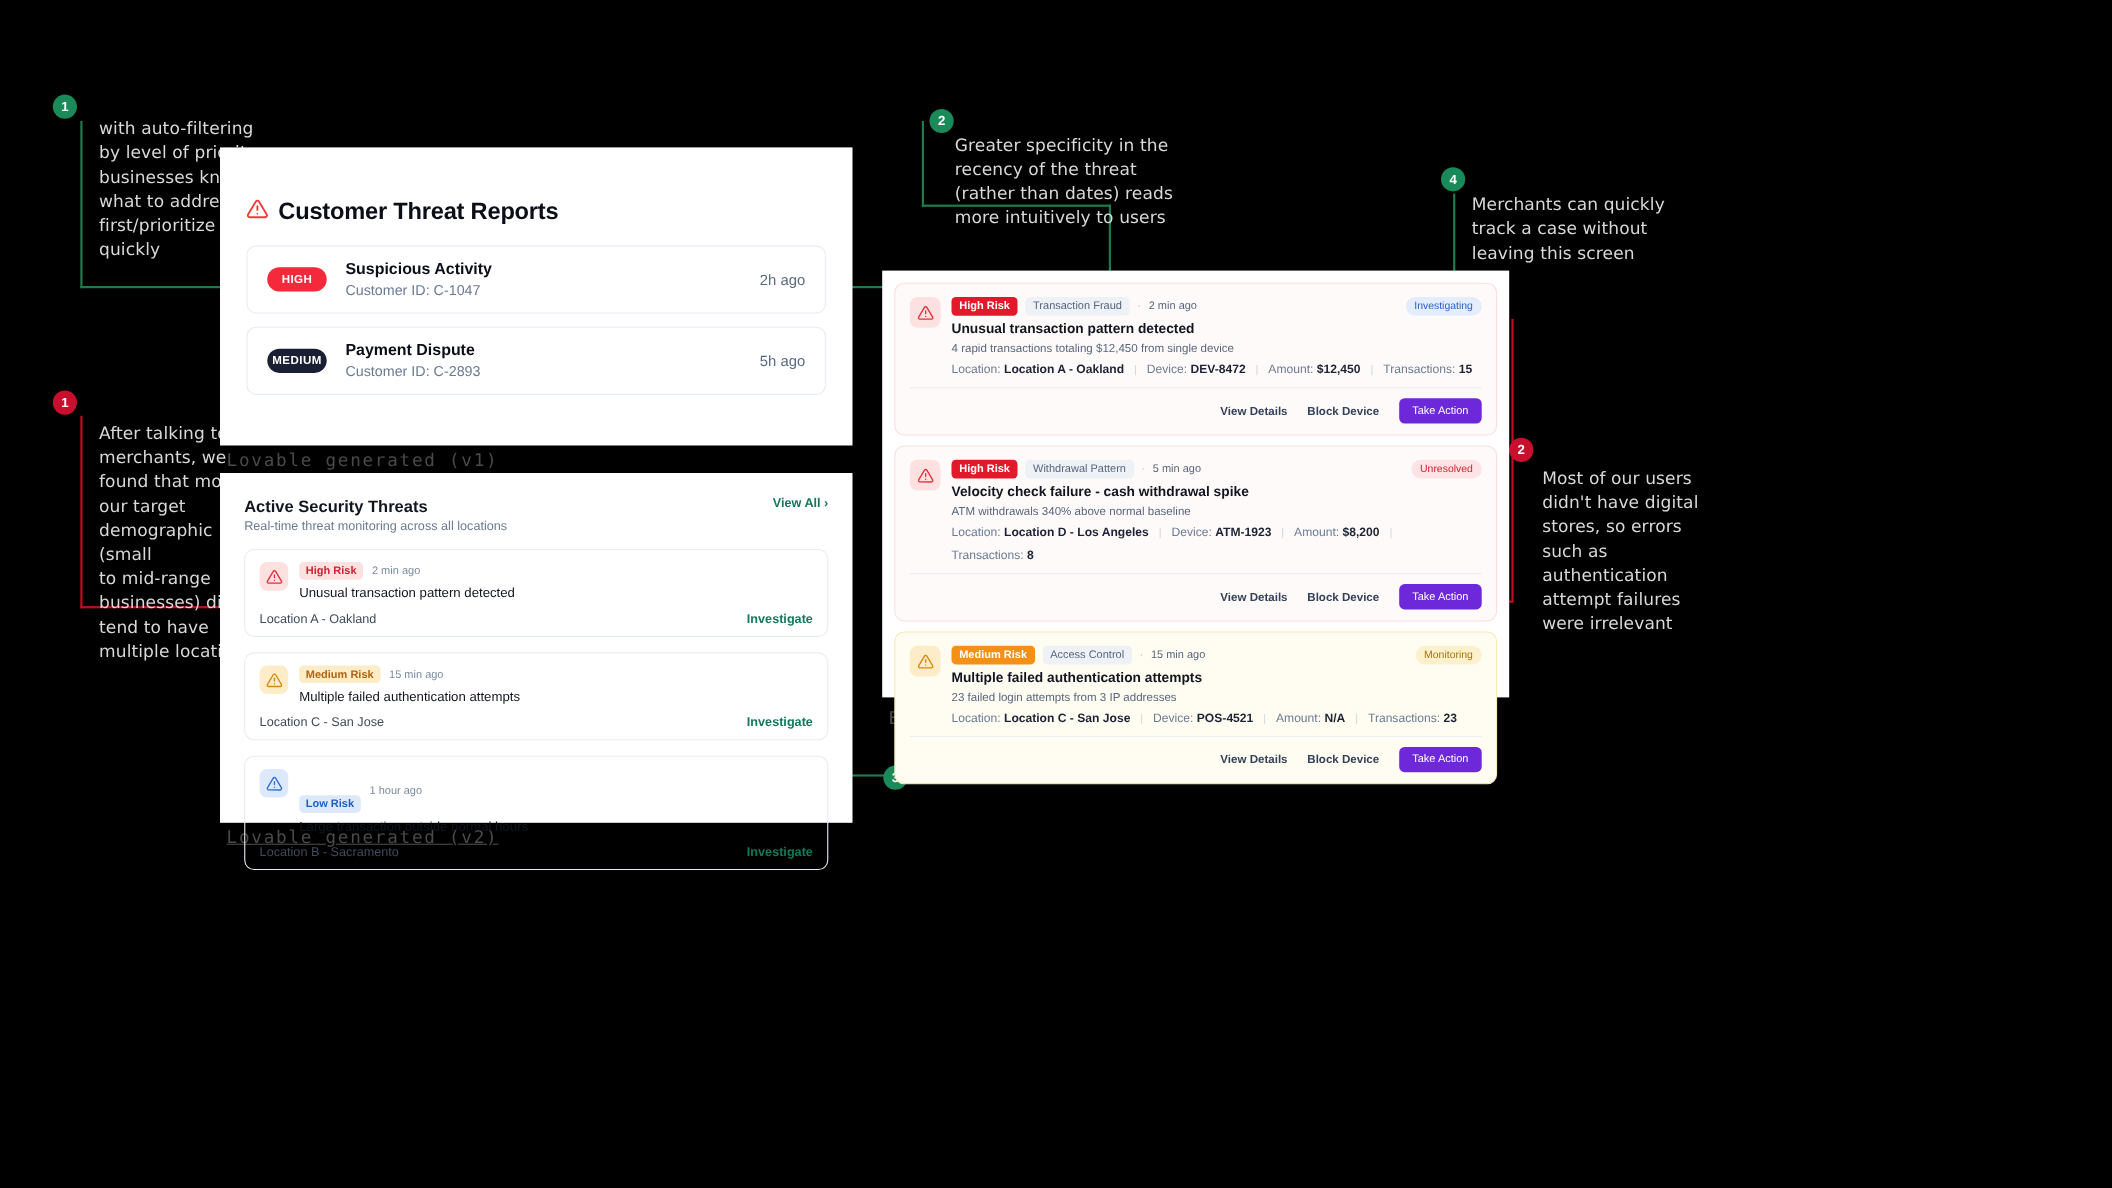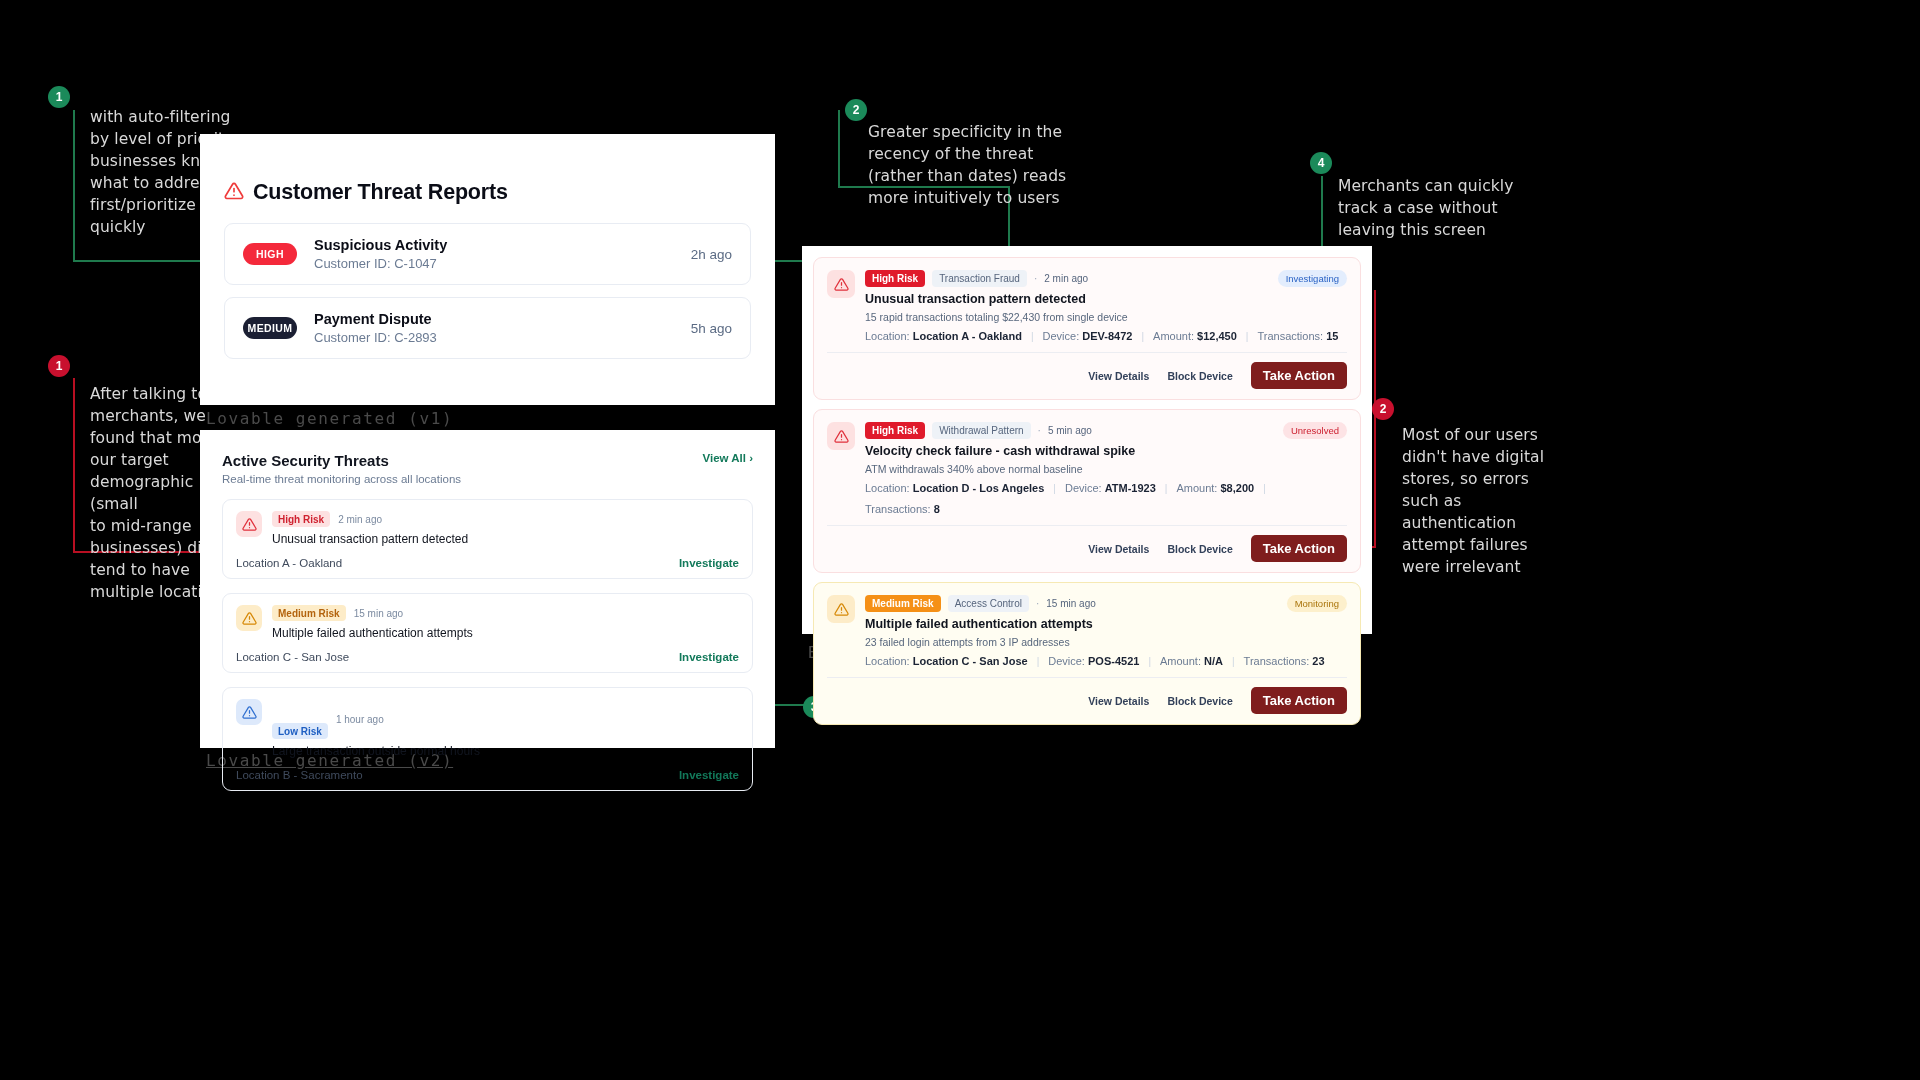--- a/index.html
+++ b/index.html
@@ -334,7 +334,7 @@
                 <span class="status-chip st-investigating">Investigating</span>
               </span>
               <span class="bolt-title" style="display:block">Unusual transaction pattern detected</span>
-              <span class="bolt-desc" style="display:block">15 rapid transactions totaling $22,430 from single device</span>
+              <span class="bolt-desc" style="display:block">4 rapid transactions totaling $12,450 from single device</span>
               <span class="bolt-facts">
                 <span class="fact"><span>Location:</span> <b>Location A - Oakland</b></span>
                 <span class="sep">|</span>

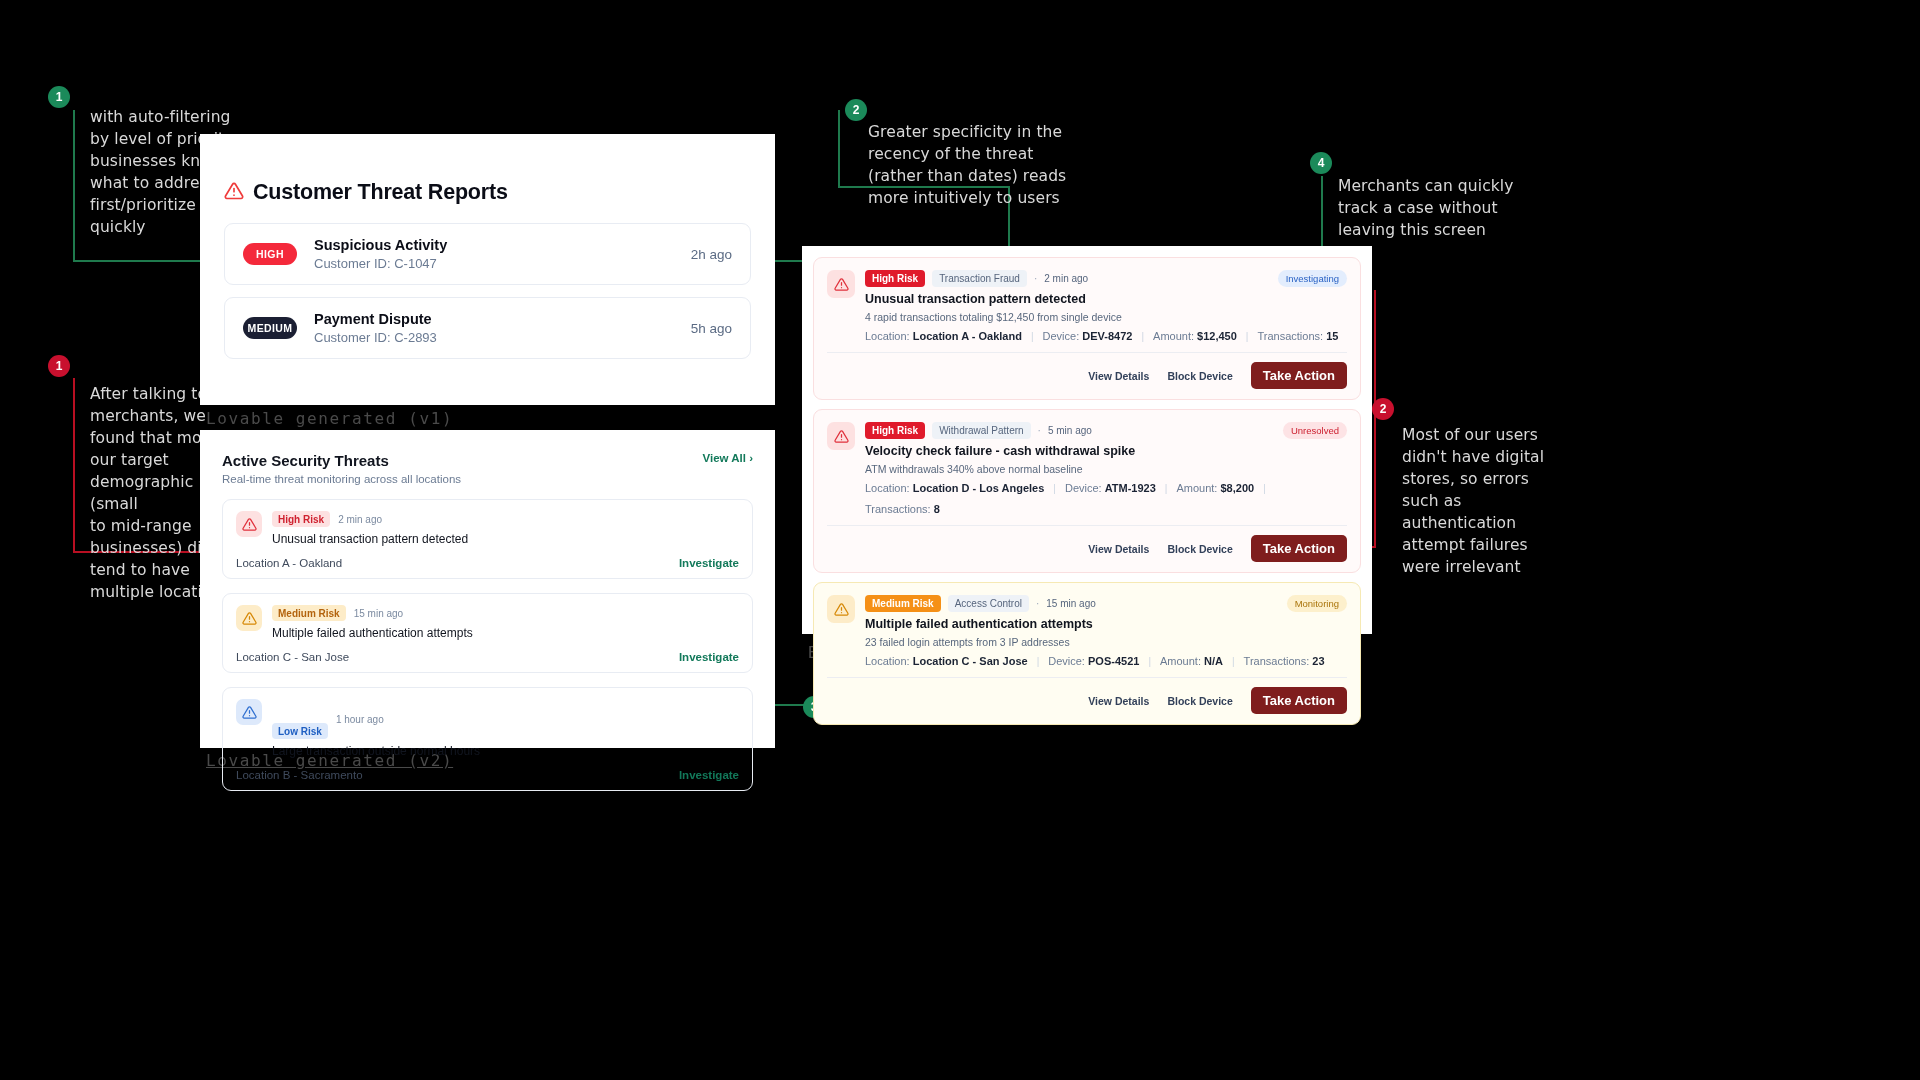--- a/index.html
+++ b/index.html
@@ -125,7 +125,7 @@
   .bolt-actions { display: flex; justify-content: flex-end; align-items: center; gap: 18px;
                   border-top: 1px solid #ecedf2; margin-top: 10px; padding-top: 9px; }
   .linkbtn { font-size: 10.5px; color: #33415a; font-weight: 600; }
-  .takebtn { font-size: 13px; color: #fff; background: #7f1d1d; padding: 6px 12px; border-radius: 5px; font-weight: 700; }
+  .takebtn { font-size: 10px; color: #fff; background: #6d28d9; padding: 6px 12px; border-radius: 5px; font-weight: 400; }
 </style>
 </head>
 <body>

